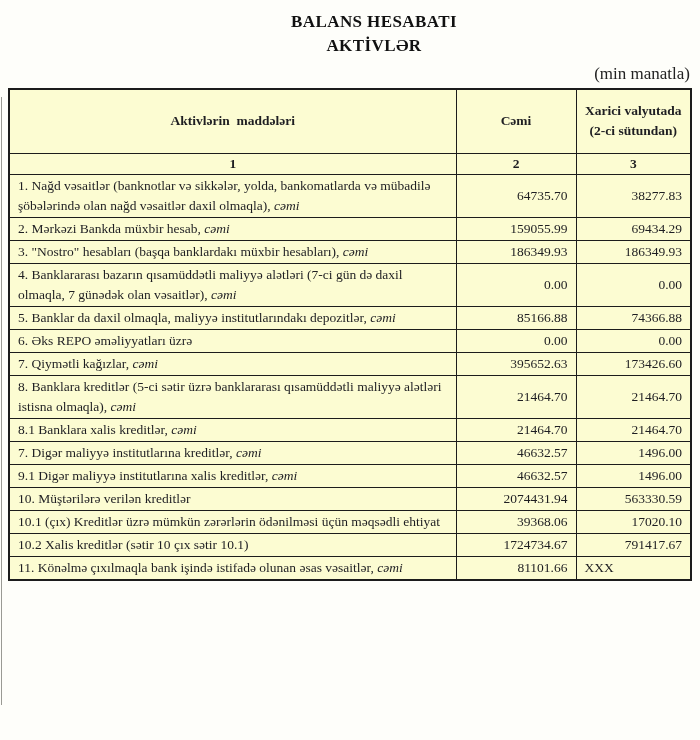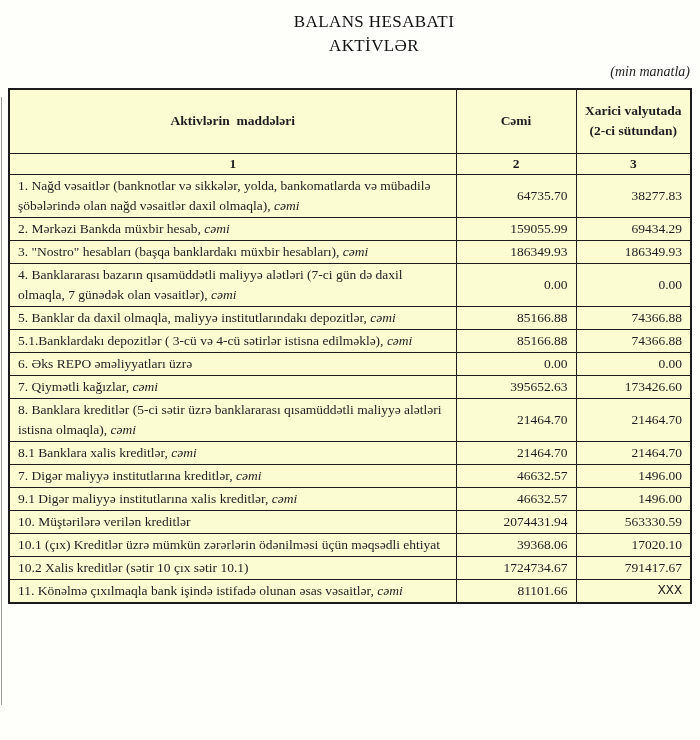--- a/index.html
+++ b/index.html
@@ -21,7 +21,7 @@
     text-align:center;line-height:24px;
   }
   .title-line{
-    font-weight:normal;font-size:17px;letter-spacing:0.4px;color:#111;padding-left:48px;
+    font-weight:bold;font-size:17px;letter-spacing:0.4px;color:#111;padding-left:48px;
   }
 
   .unit-note{

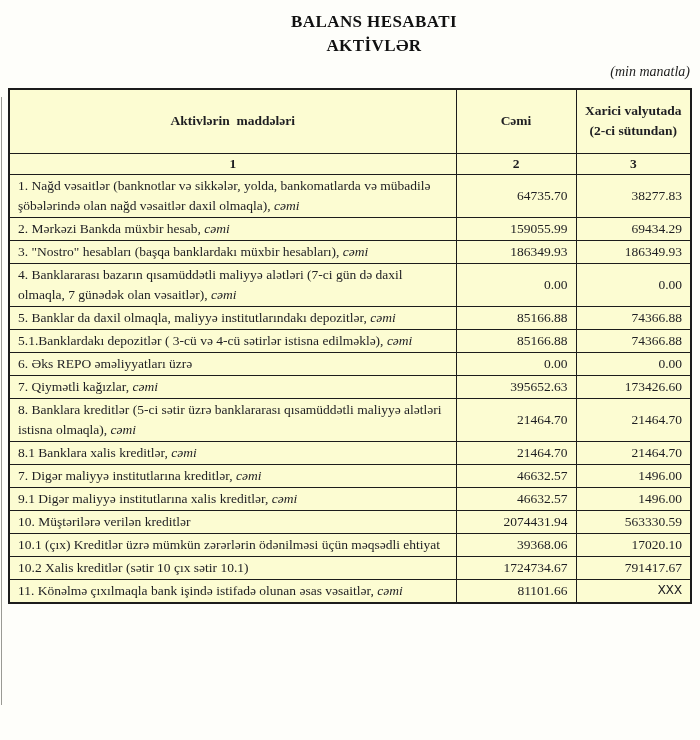--- a/index.html
+++ b/index.html
@@ -26,7 +26,7 @@
 
   .unit-note{
     position:absolute;top:64px;right:10px;
-    font-style:italic;font-size:14px;color:#222;
+    font-size:17px;color:#222;
   }
 
   table.balance{

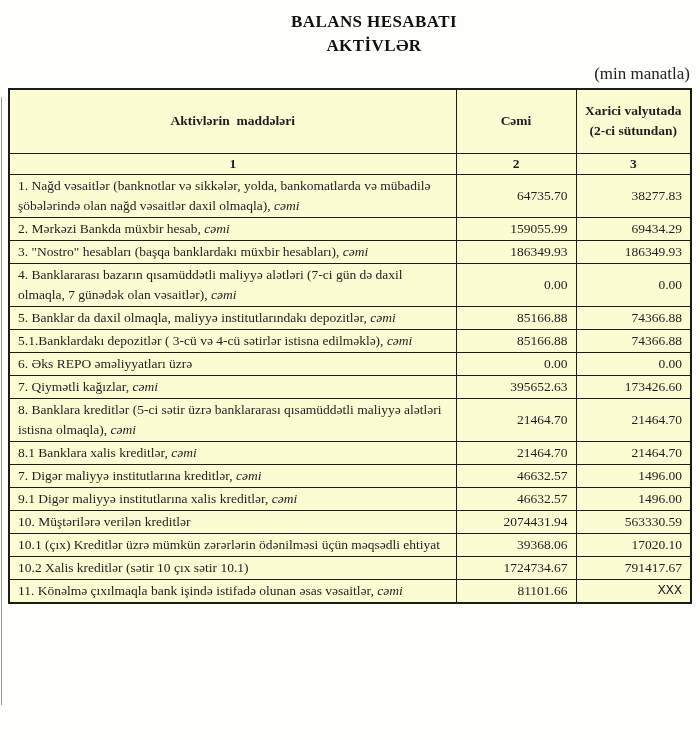--- a/index.html
+++ b/index.html
@@ -119,11 +119,6 @@
         <td class="num">85166.88</td>
         <td class="num">74366.88</td>
       </tr>
-      <tr>
-        <td class="lbl"><span>5.1.Banklardakı depozitlər ( 3-cü və 4-cü sətirlər istisna edilməklə),</span><span class="it"> cəmi</span></td>
-        <td class="num">85166.88</td>
-        <td class="num">74366.88</td>
-      </tr>
       <tr class="single">
         <td class="lbl"><span>6. Əks REPO əməliyyatları üzrə</span></td>
         <td class="num">0.00</td>

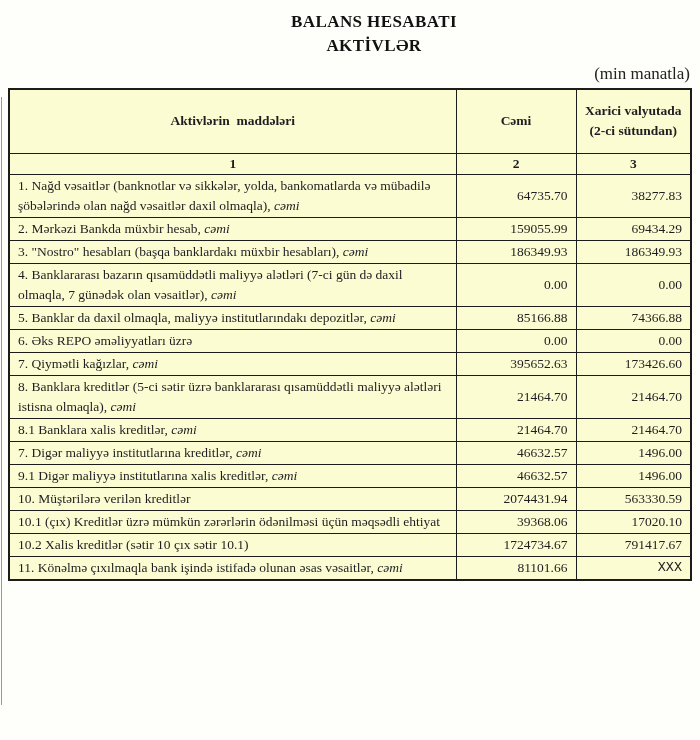--- a/index.html
+++ b/index.html
@@ -57,7 +57,7 @@
   td.num{text-align:right;padding-right:12px;}
   td.white{background:#ffffff;}
   td.vtop{vertical-align:top;}
-  td.center{text-align:right;padding-right:8px;font-family:Liberation Mono, monospace;}
+  td.center{text-align:left;padding-right:8px;}
   .it{font-style:italic;}
   .bd{font-weight:normal;}
   tr.single{height:22px;}

